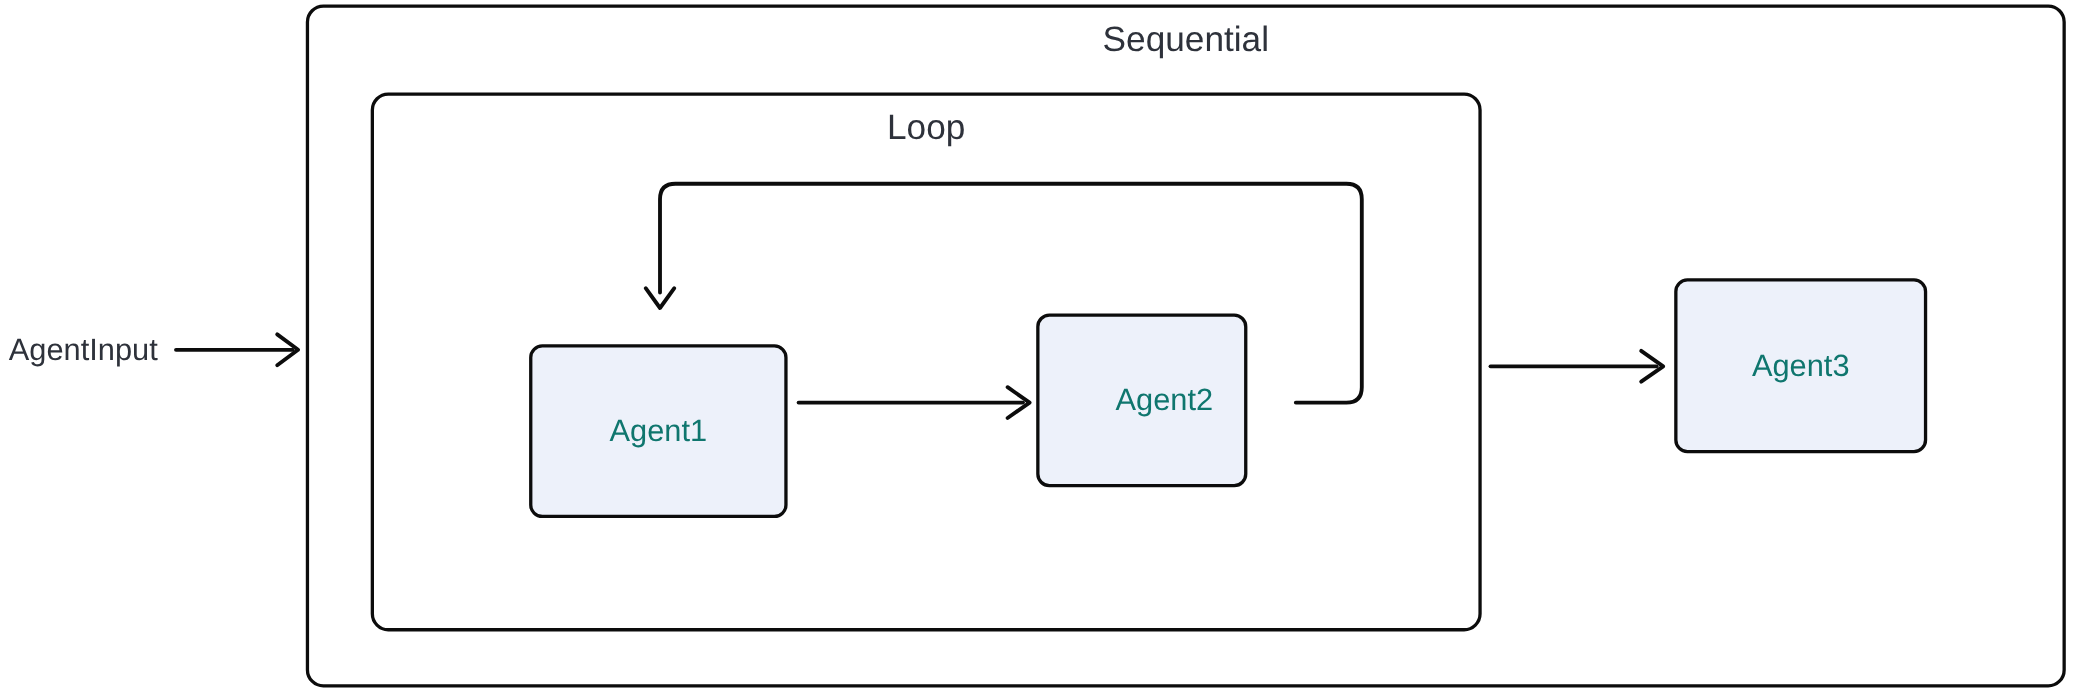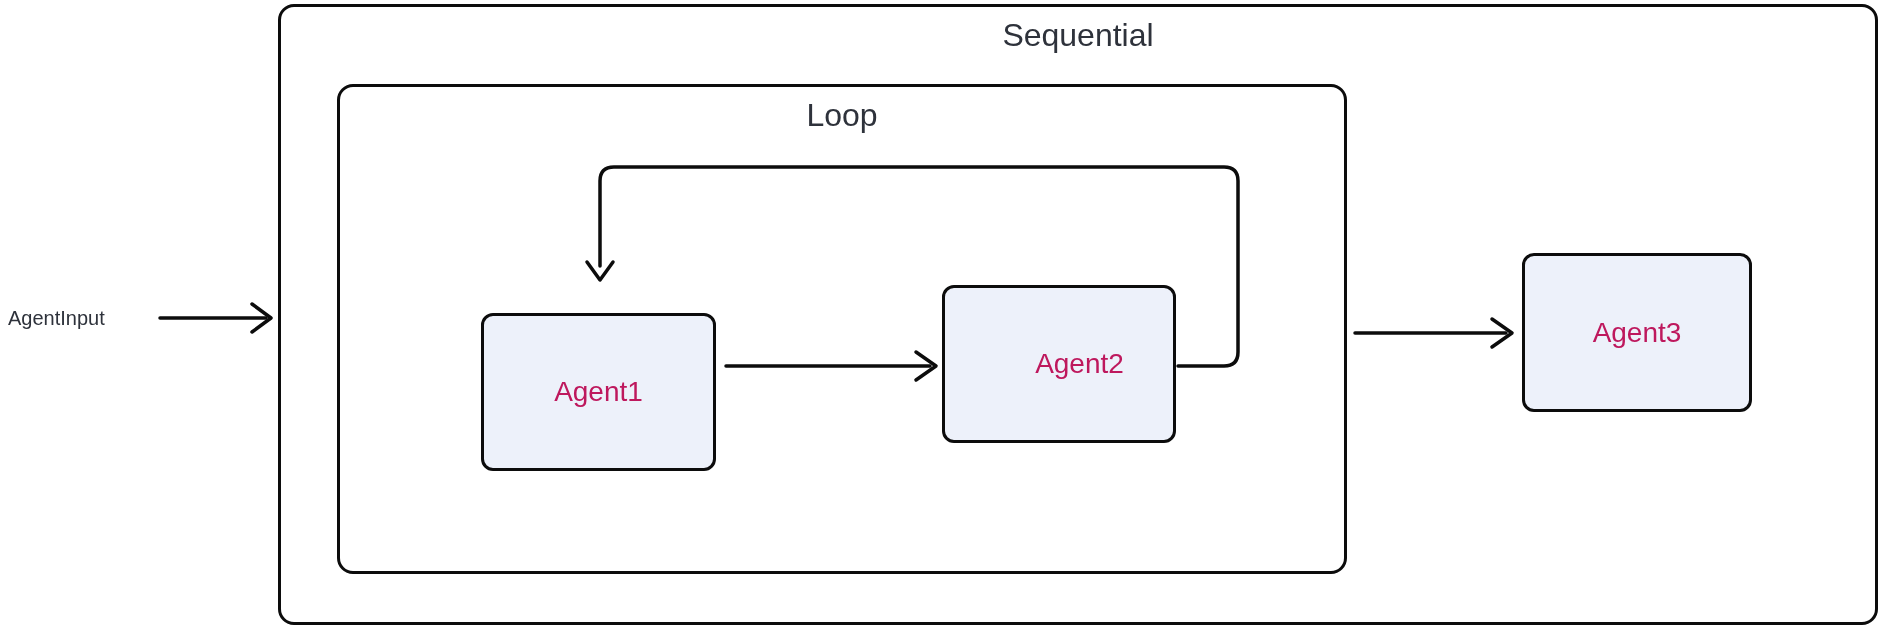--- a/index.html
+++ b/index.html
@@ -85,7 +85,7 @@
     width: 145px;
     height: 34px;
     line-height: 34px;
-    font-size: 20px;
+    font-size: 28px;
     color: #2e323b;
     text-align: left;
     white-space: nowrap;

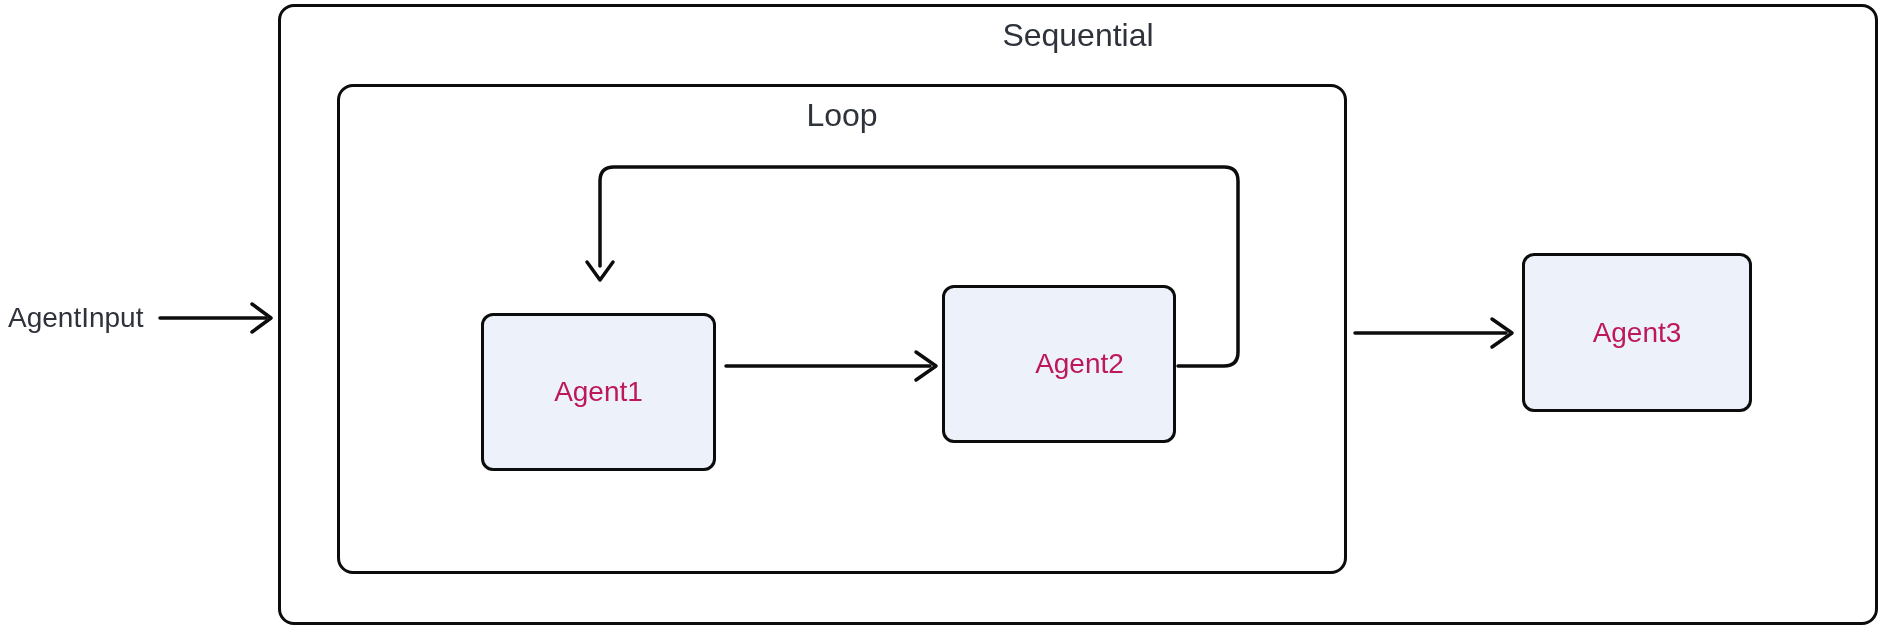--- a/index.html
+++ b/index.html
@@ -72,7 +72,7 @@
     align-items: center;
     justify-content: center;
     font-size: 28px;
-    color: #be185d;
+    color: #0f766e;
     z-index: 2;
   }
   .node-agent1 { left: 141px; top: 198px; width: 235px; height: 158px; margin-top: 28px; }

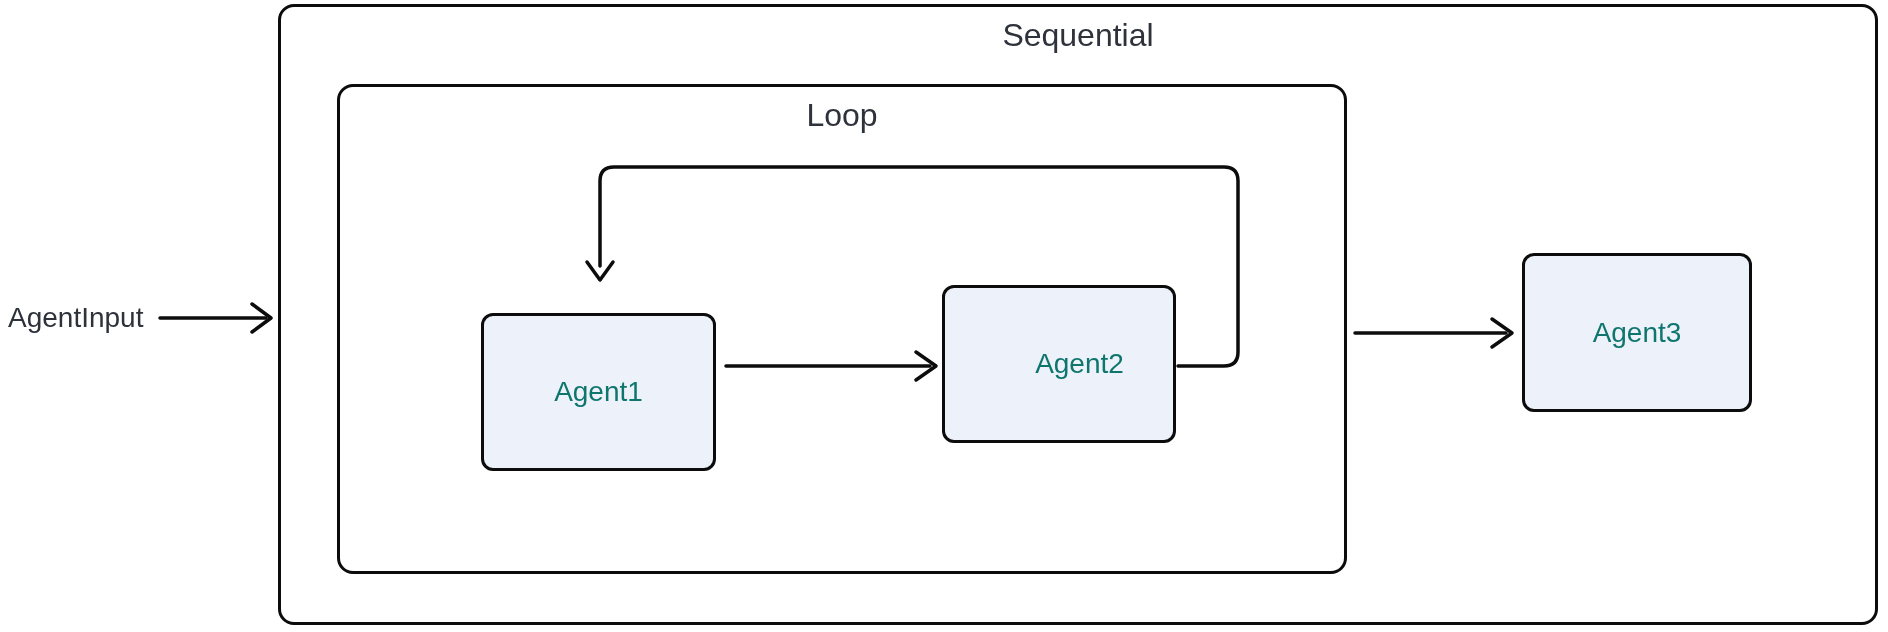--- a/index.html
+++ b/index.html
@@ -76,7 +76,7 @@
     z-index: 2;
   }
   .node-agent1 { left: 141px; top: 198px; width: 235px; height: 158px; margin-top: 28px; }
-  .node-agent2 { left: 602px; top: 198px; width: 234px; height: 158px; padding-left: 41px; }
+  .node-agent2 { left: 602px; top: 198px; width: 192px; height: 158px; padding-left: 41px; }
   .node-agent3 { left: 1241px; top: 246px; width: 230px; height: 159px; }
   .input-label {
     position: absolute;

